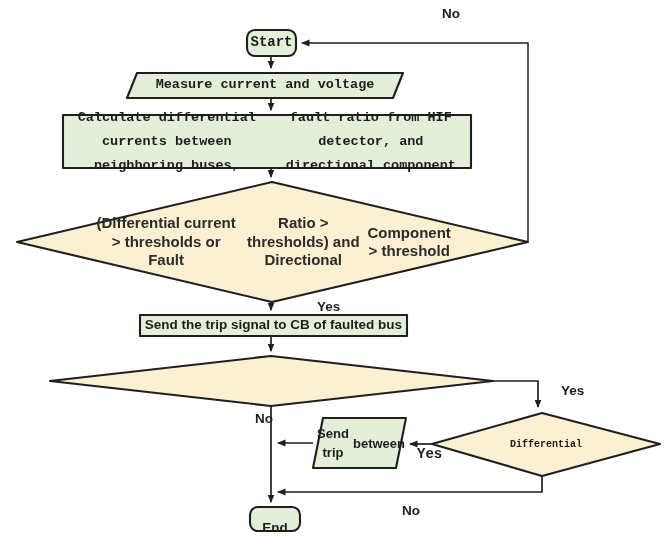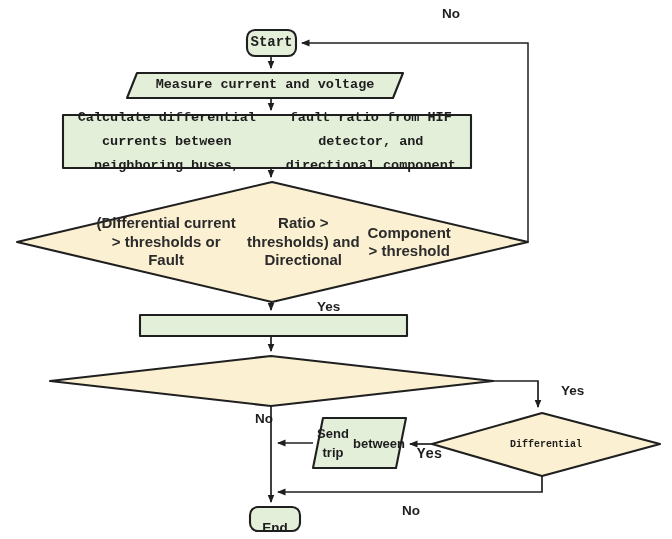--- a/index.html
+++ b/index.html
@@ -68,6 +68,7 @@
     <div>Component &gt; threshold</div>
   </div>
 
+  <div class="lbl sans" style="left:140px;top:315px;width:267px;height:21px;font-size:13.5px;">Send the trip signal to CB of faulted bus</div>
 
 
   <div class="lbl sans stack" style="left:313px;top:418px;width:92px;height:50px;font-size:13px;line-height:19px;">

